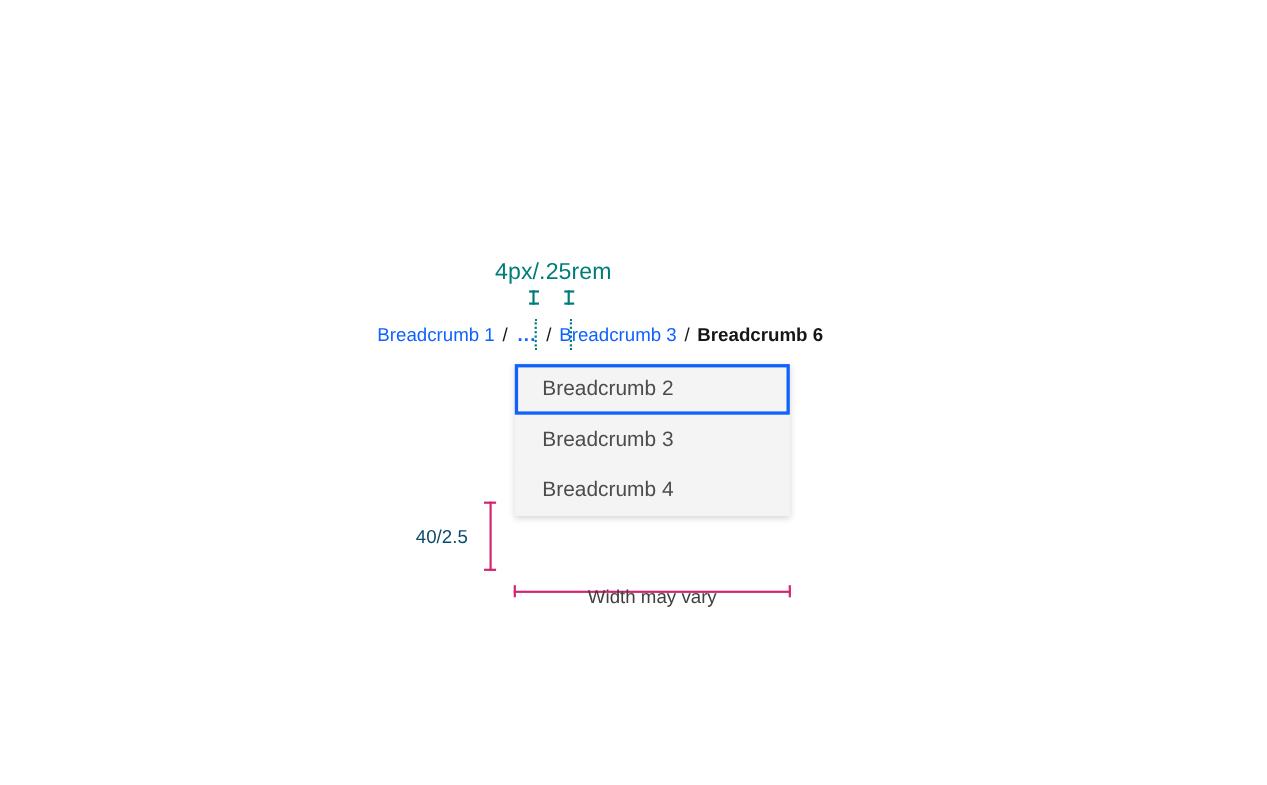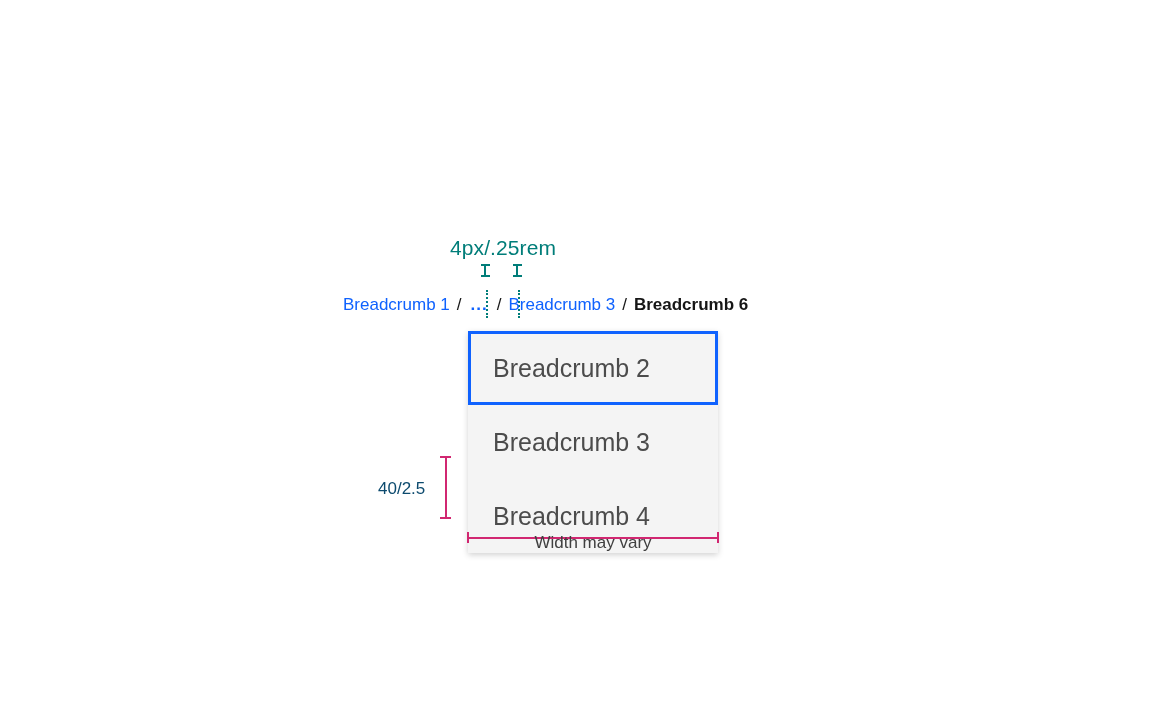--- a/index.html
+++ b/index.html
@@ -110,12 +110,12 @@
     box-shadow: 0 2px 6px rgba(0,0,0,0.18);
   }
   .menu-item {
-    height: 74px;
+    height: 46px;
     display: flex;
     align-items: center;
     padding-left: 25px;
     box-sizing: border-box;
-    font-size: 25px;
+    font-size: 19px;
     color: #4c4c4c;
     cursor: pointer;
     background: #f4f4f4;

